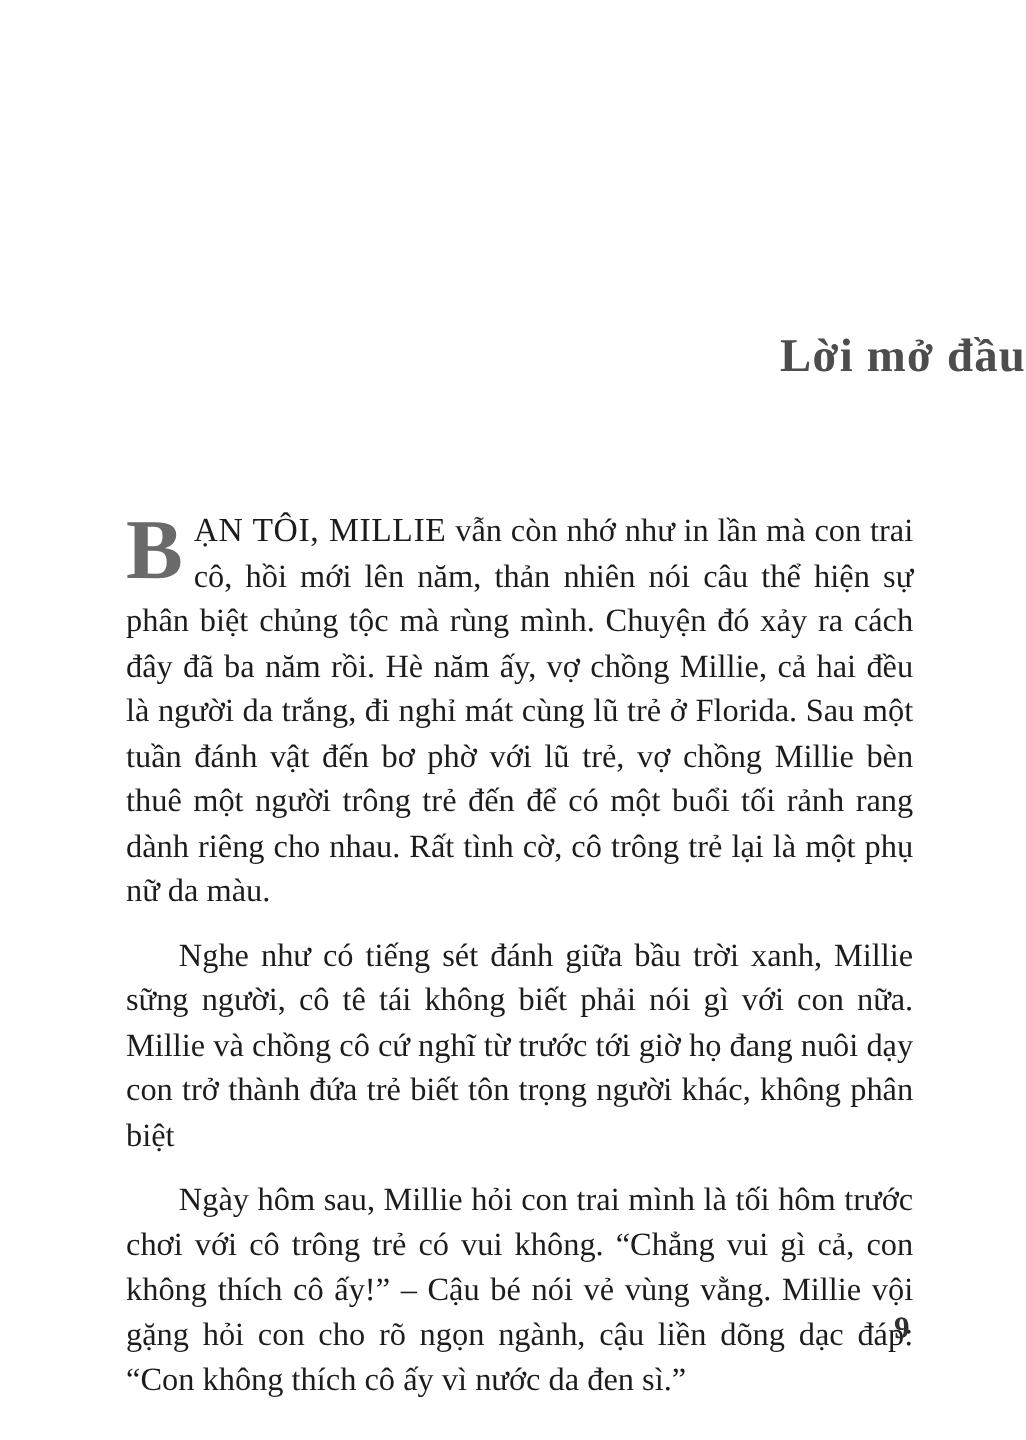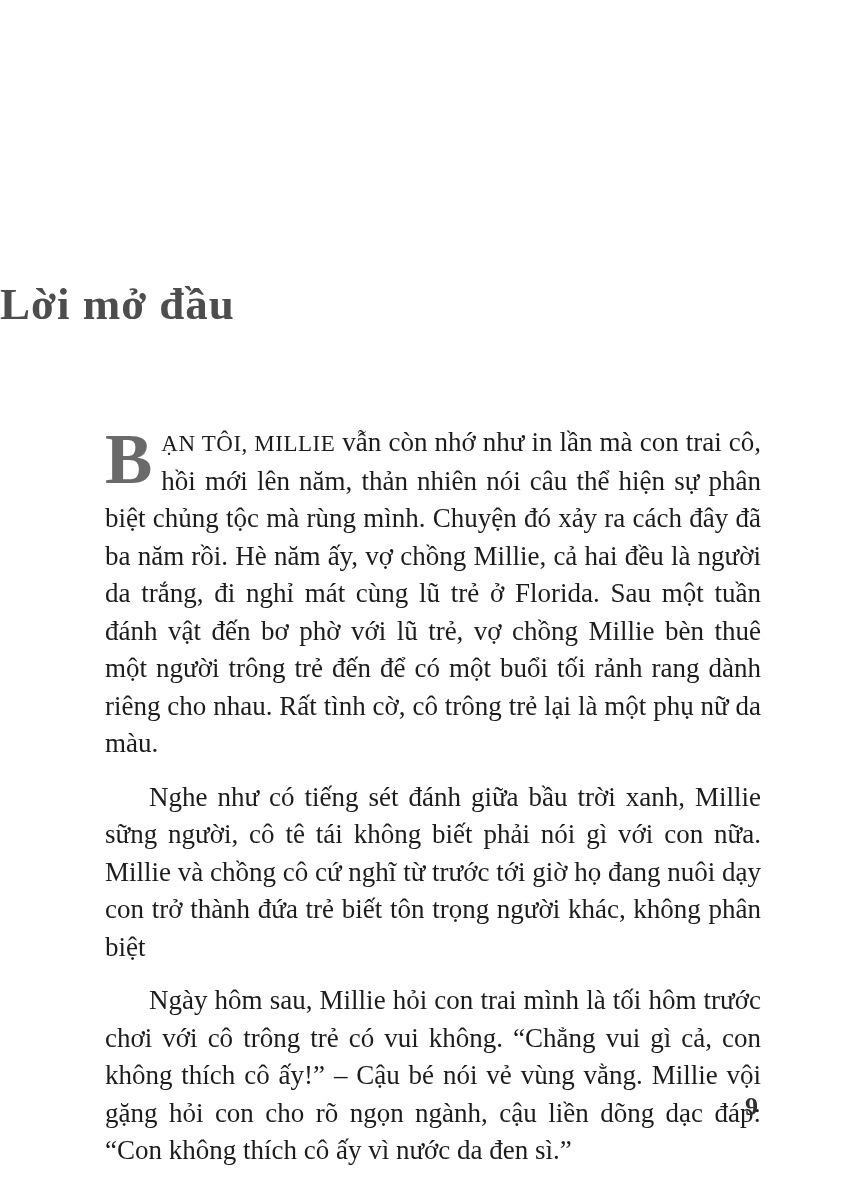--- a/index.html
+++ b/index.html
@@ -20,8 +20,8 @@
     top: 248px;
     left: 0;
     width: 100%;
-    text-align: left;
-    font-size: 45px;
+    text-align: right;
+    font-size: 39px;
     font-weight: bold;
     color: #4d4d4d;
     letter-spacing: 1px;

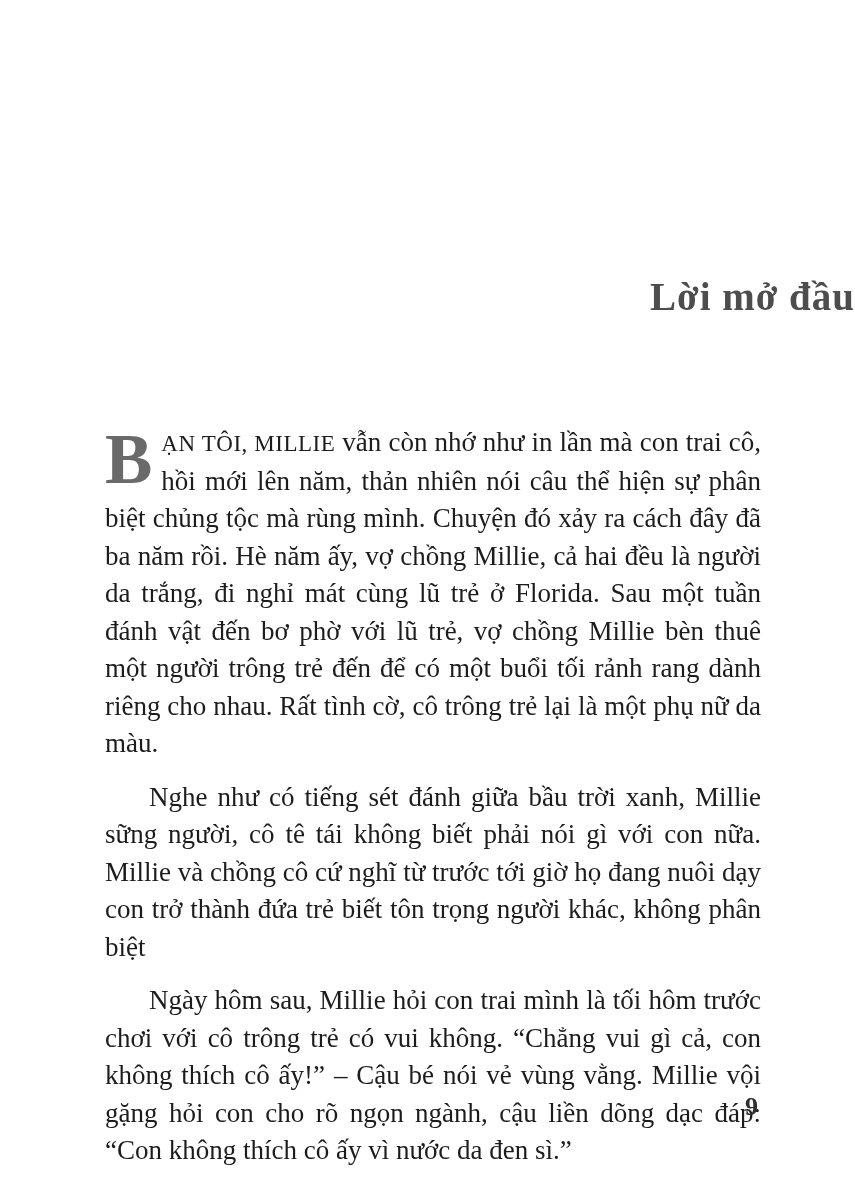--- a/index.html
+++ b/index.html
@@ -51,7 +51,7 @@
     margin: 6px 9px 0 0;
   }
   .lead-in {
-    font-size: 23px;
+    font-size: 28px;
     letter-spacing: 0.5px;
   }
   .footer {

